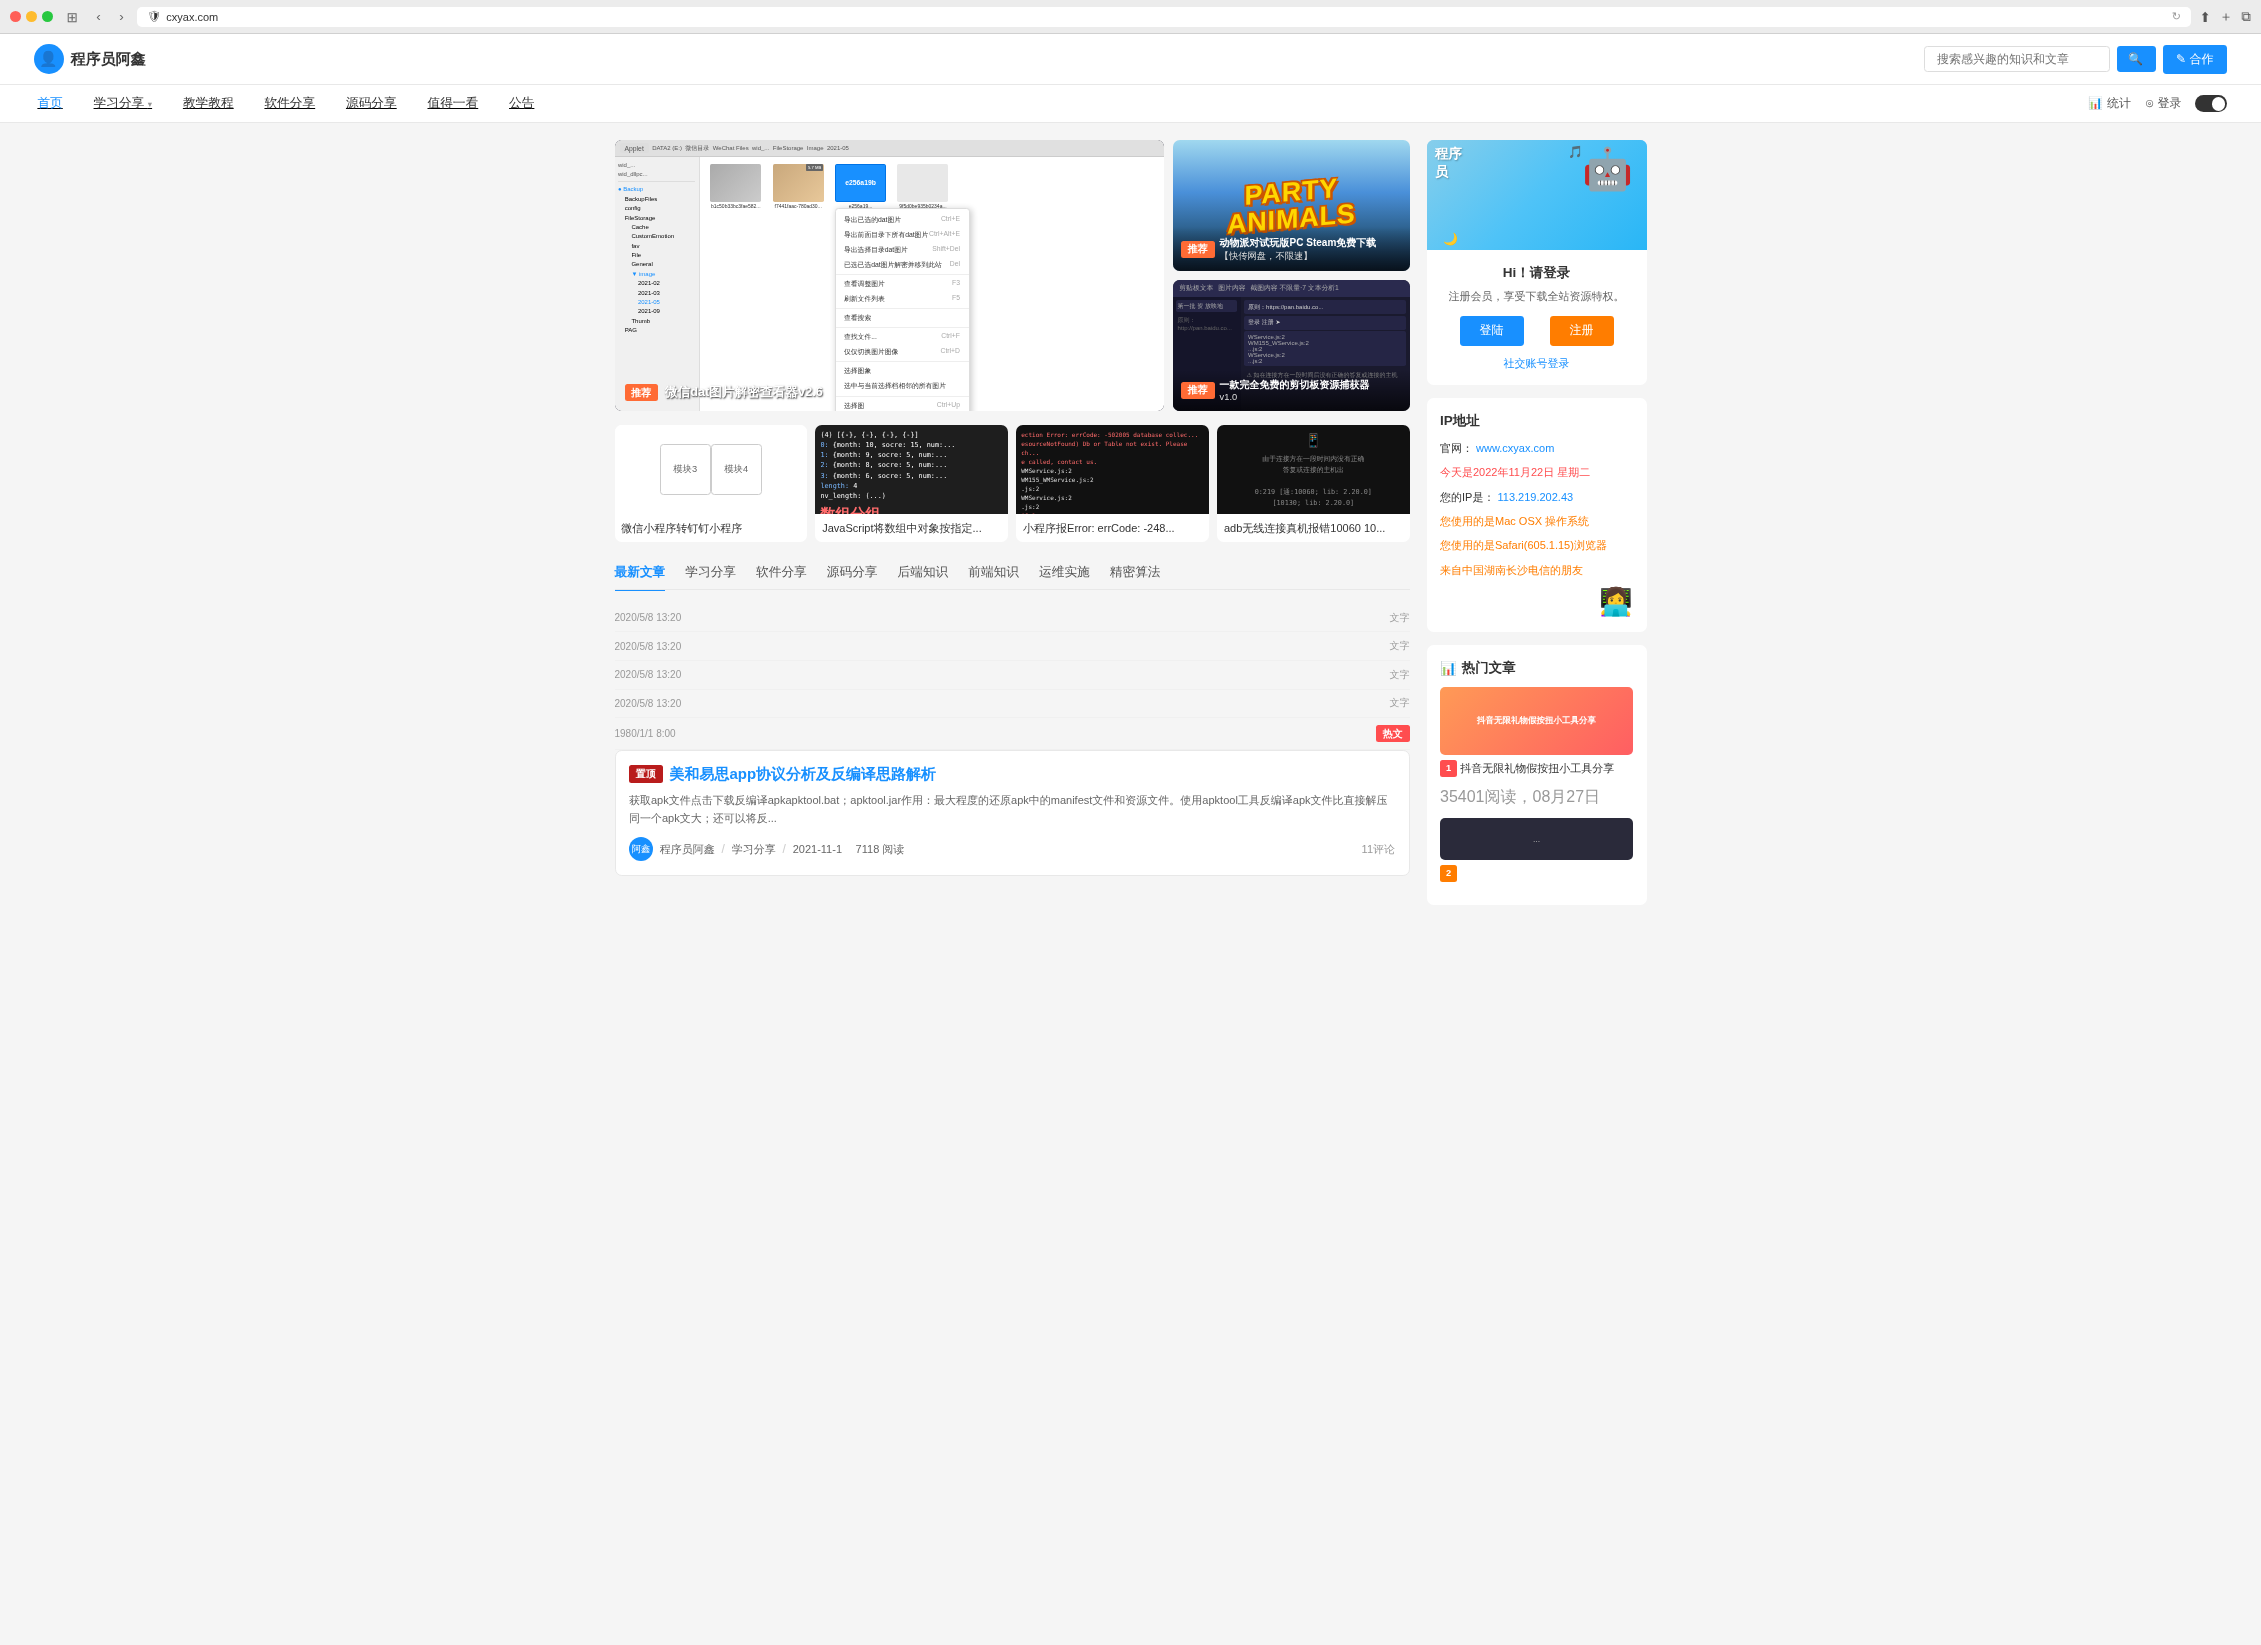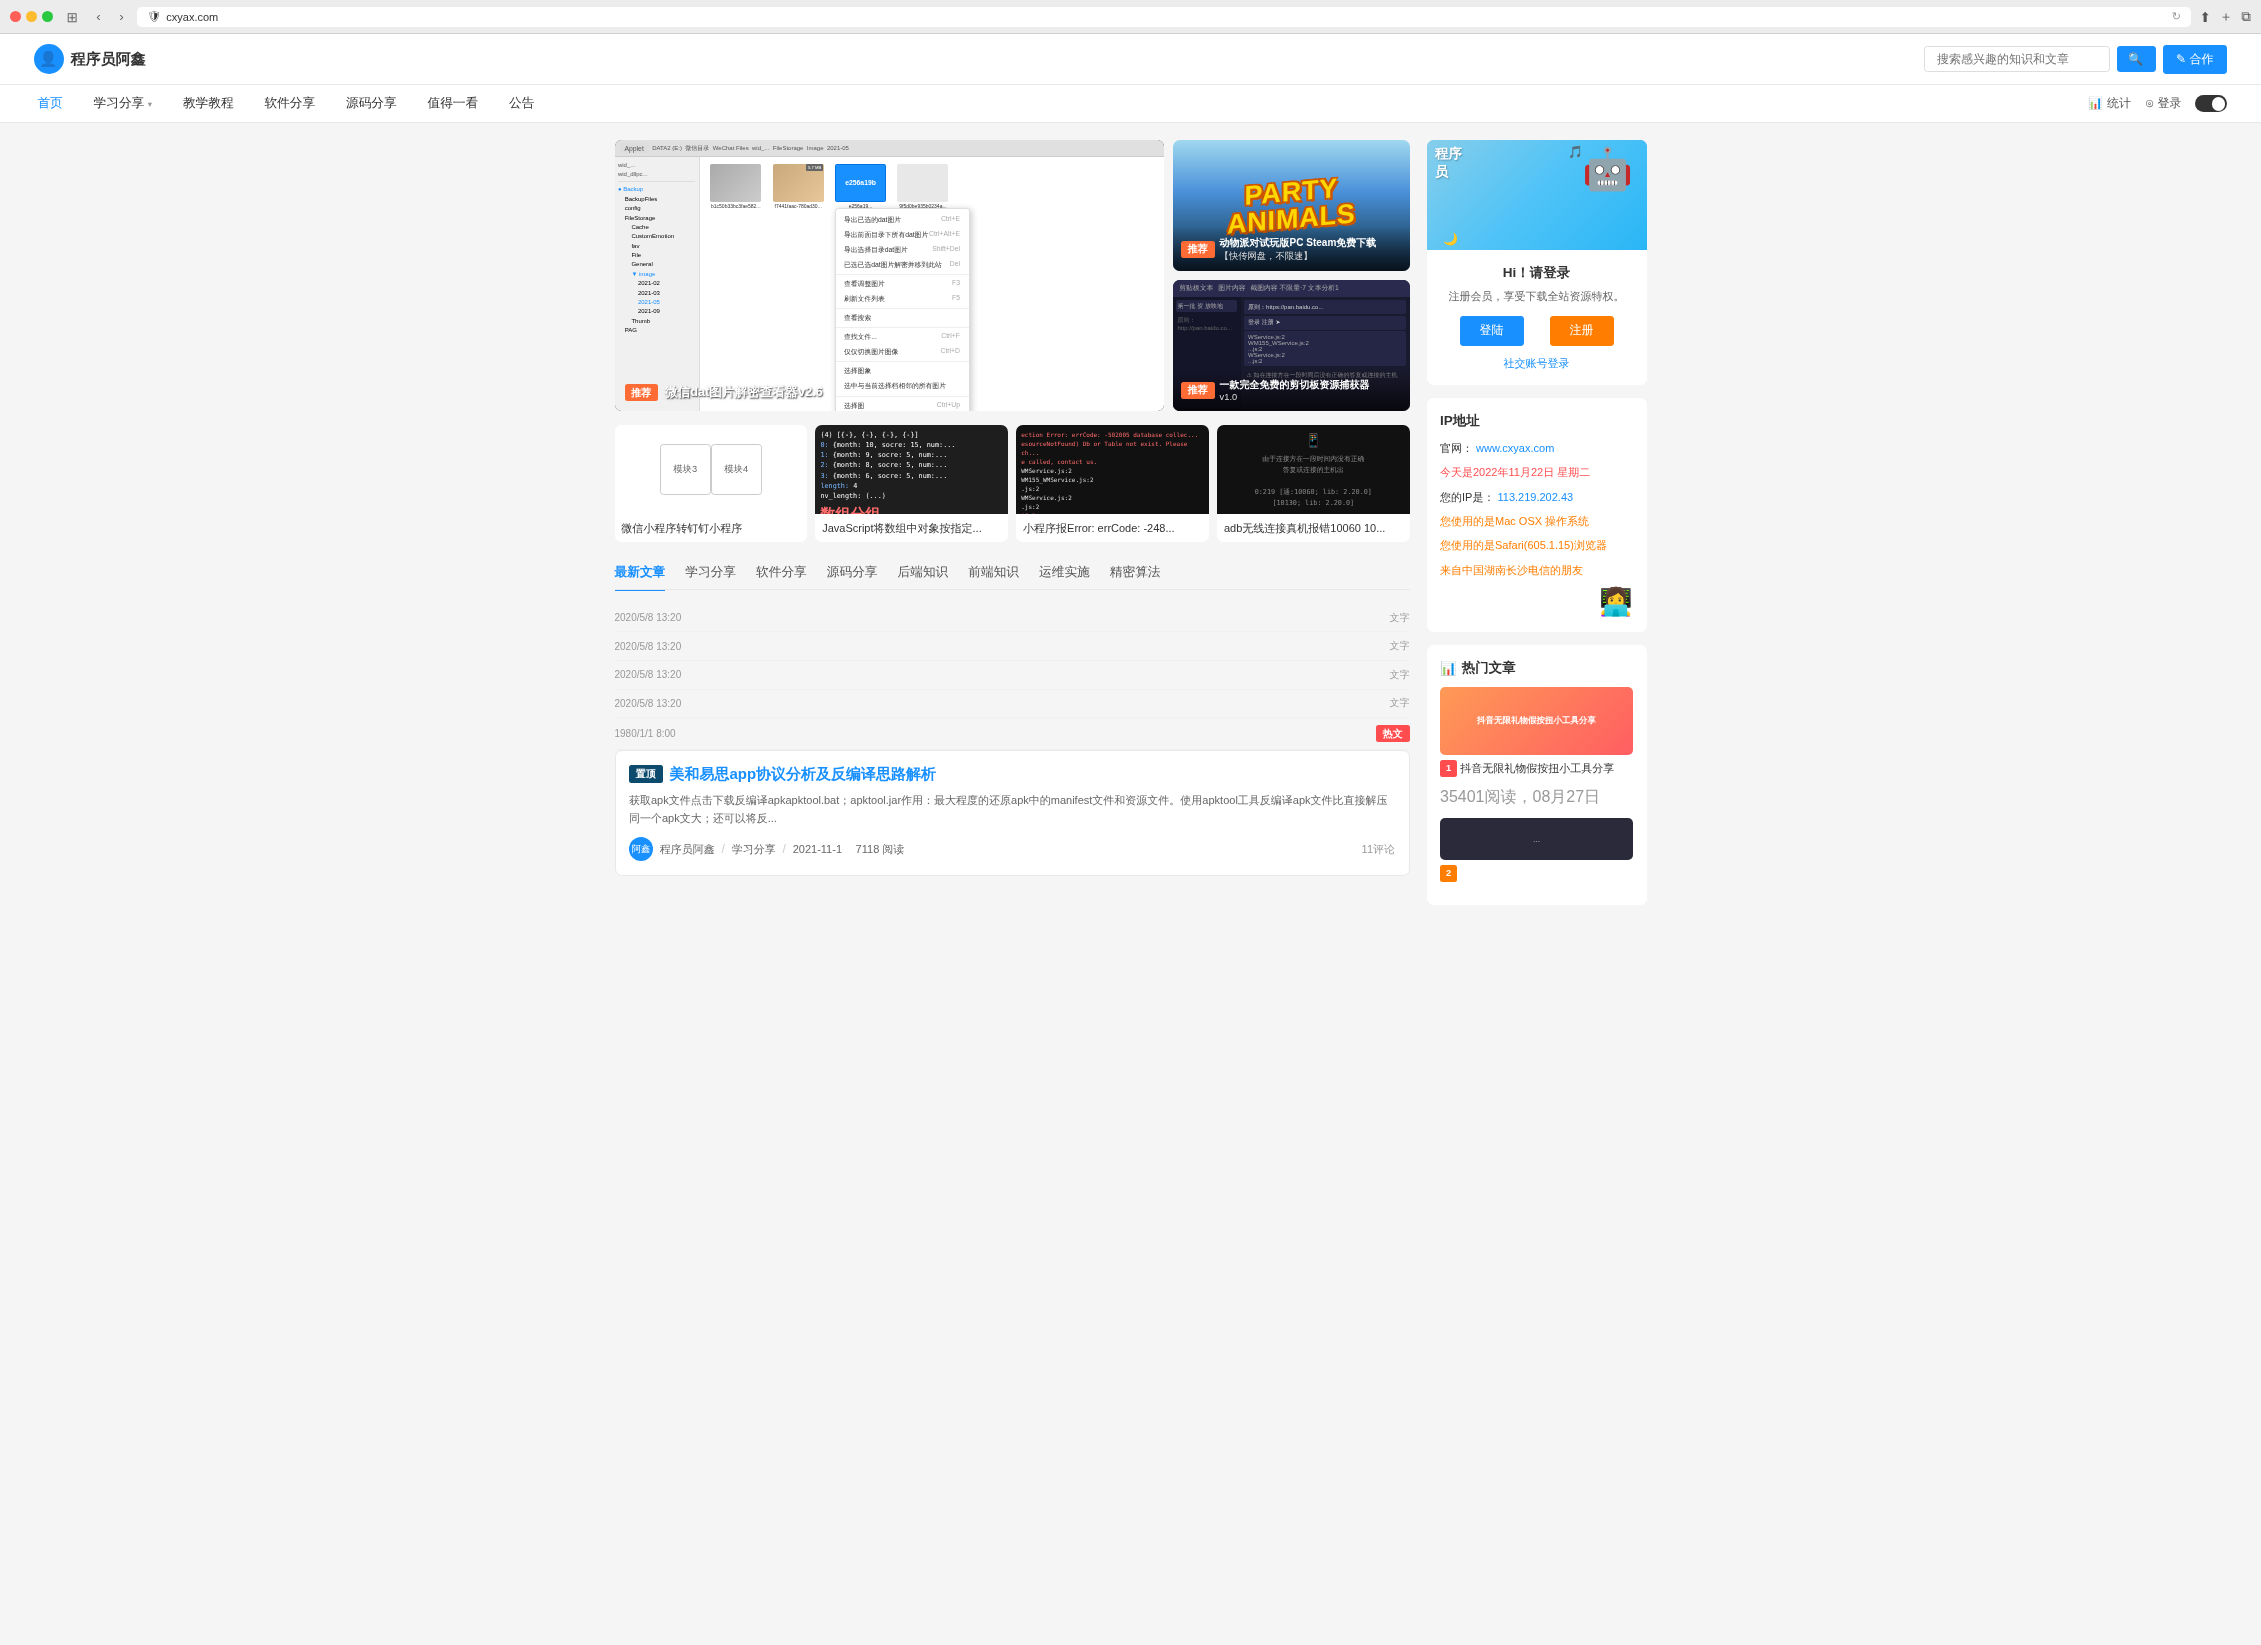--- a/index.html
+++ b/index.html
@@ -29,7 +29,7 @@
 
     
     .site-nav { background: white; border-bottom: 0.8px solid #e8e8e8; padding: 0 34px; display: flex; align-items: center; justify-content: space-between; height: 38px; }
-    .nav-items { display: flex; align-items: flex-start; gap: 24px; }
+    .nav-items { display: flex; align-items: flex-start; gap: 24px; text-decoration: underline; }
     .nav-item { color: #333; text-decoration: none; font-size: 12.7px; cursor: pointer; padding: 0 3.4px; }
     .nav-item.active { color: #1890ff; }
     .nav-right { display: flex; align-items: center; gap: 13.5px; font-size: 12px; color: #555; }

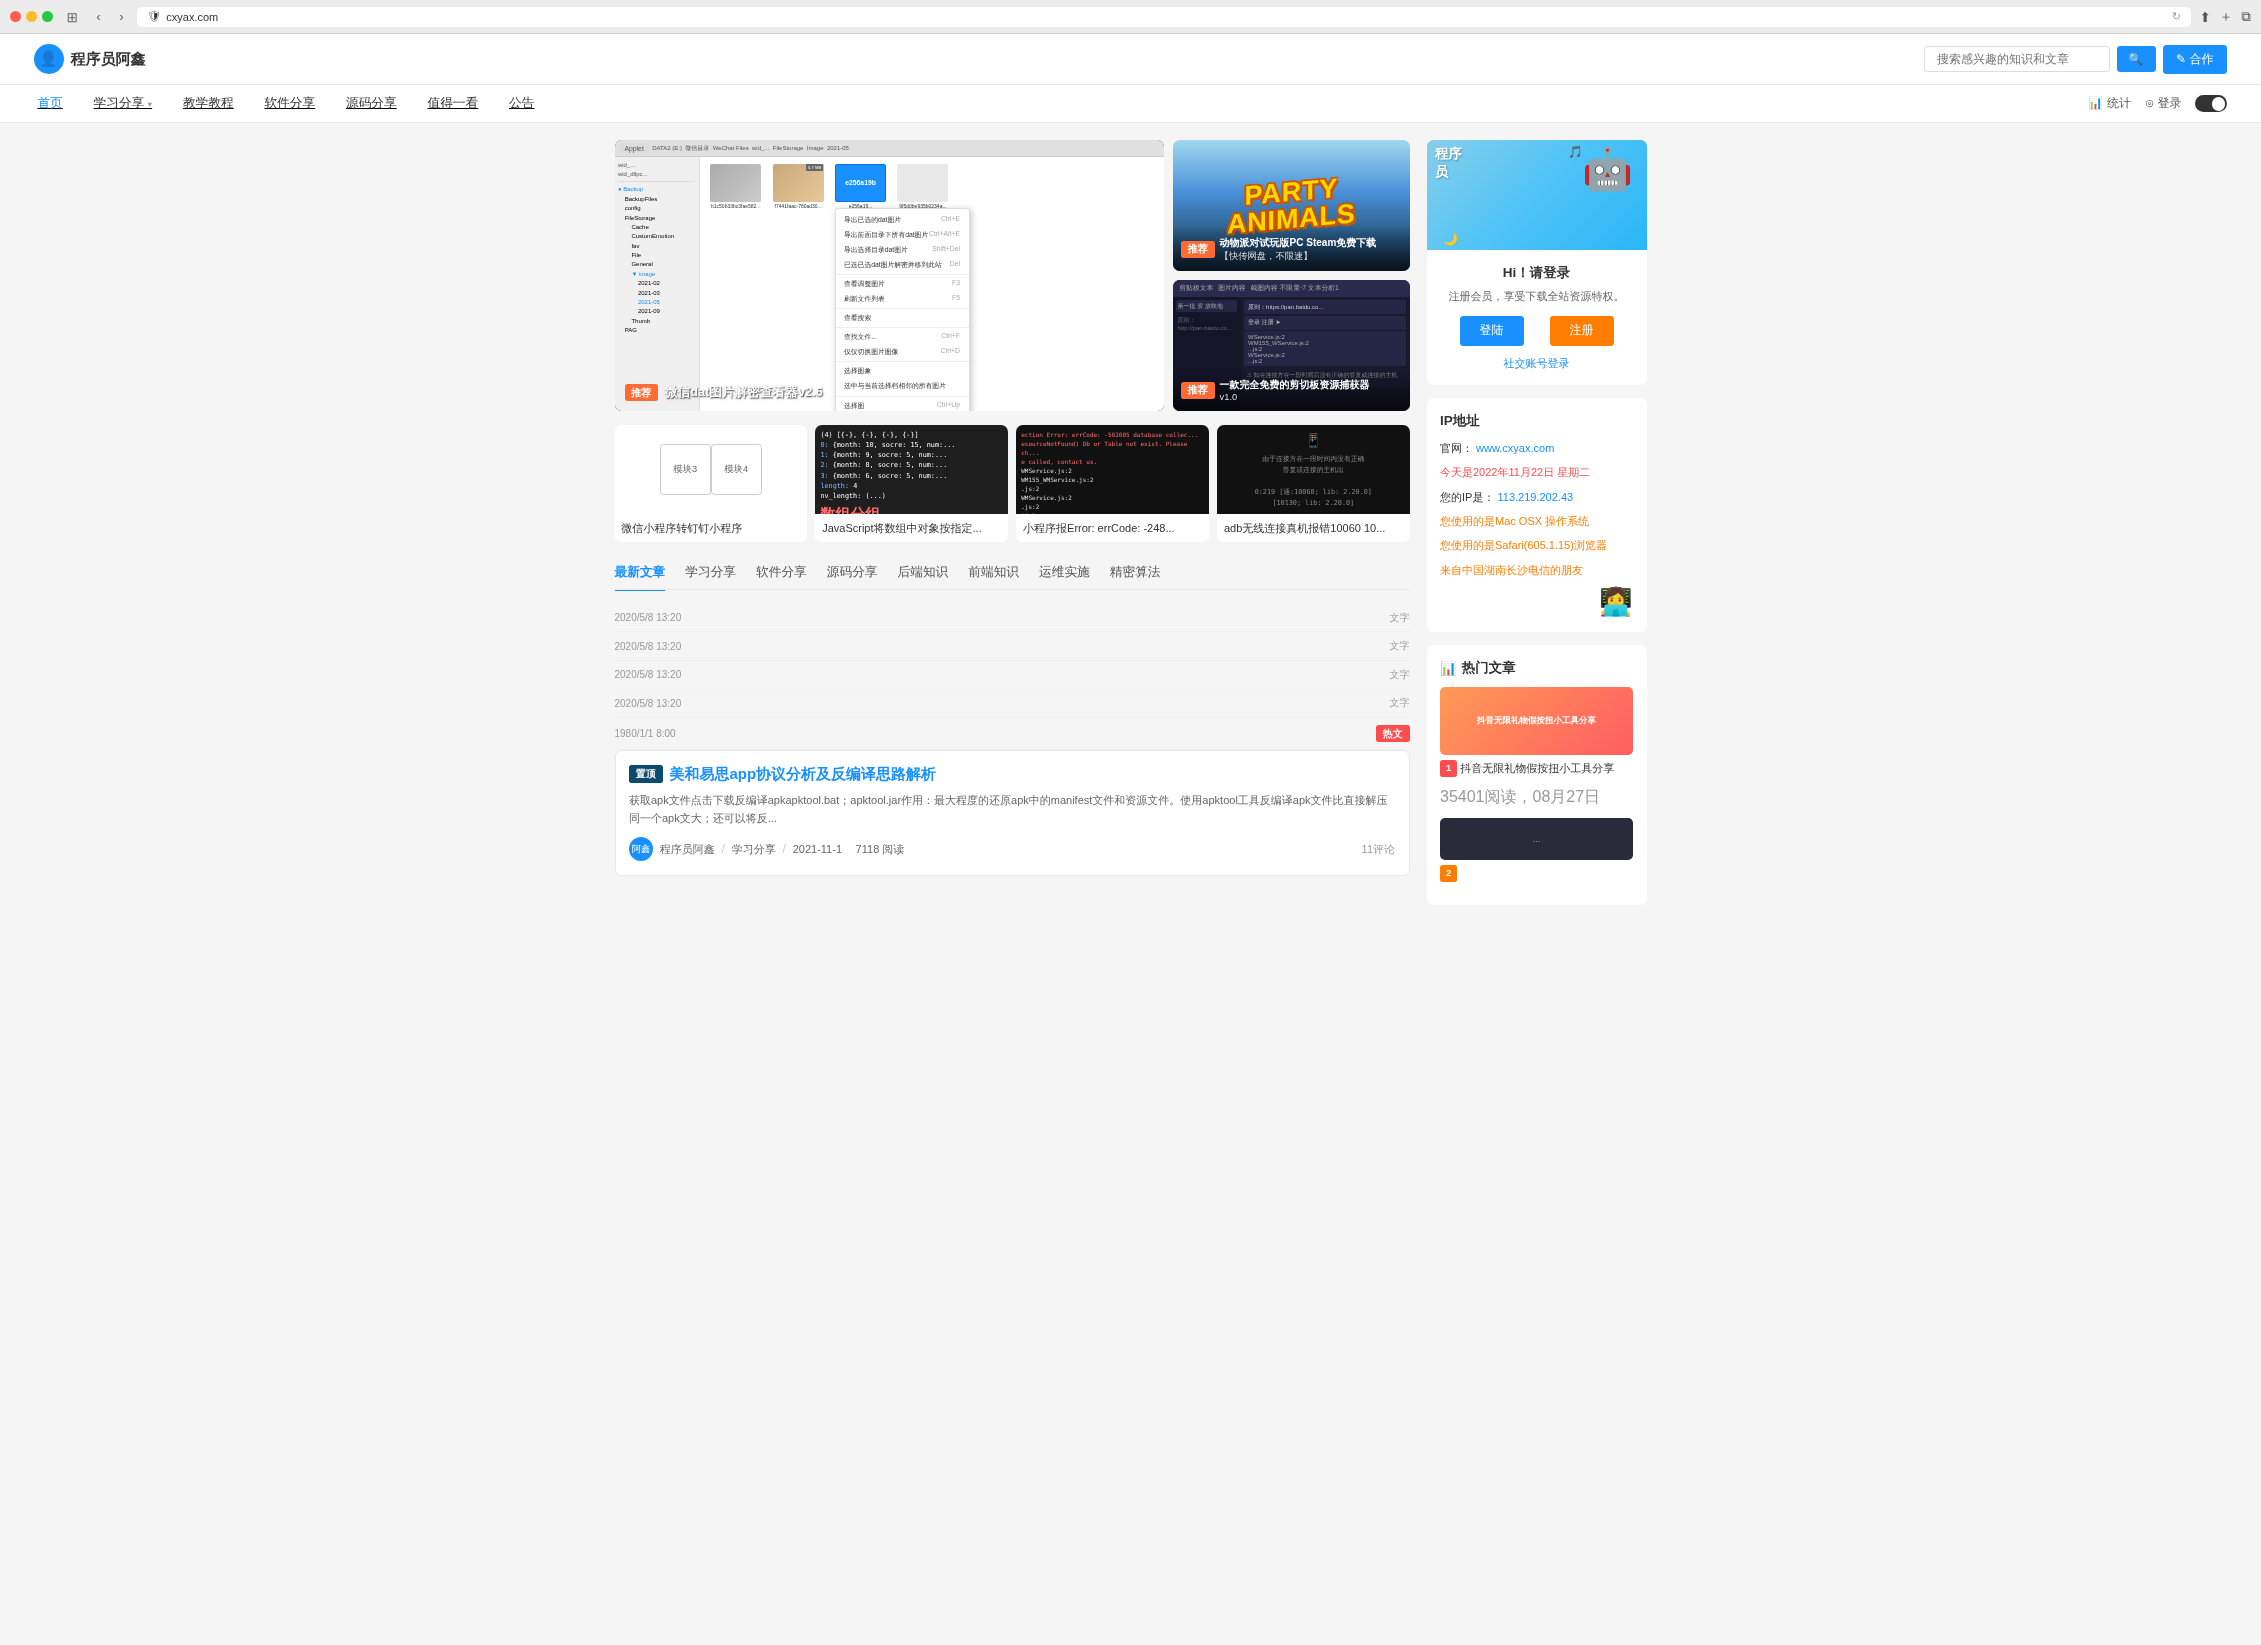--- a/index.html
+++ b/index.html
@@ -65,7 +65,7 @@
     .tab-item { padding: 8.5px 0; font-size: 12.7px; color: #555; cursor: pointer; border-bottom: 1.7px solid transparent; margin-bottom: -1.7px; }
     .tab-item.active { color: #1890ff; border-bottom-color: #1890ff; font-weight: bold; }
     .article-main { border: 0.8px solid #e8e8e8; border-radius: 6.8px; background: white; padding: 13.5px; margin-bottom: 10px; }
-    .article-top-tag { background: #0c4a6e; color: white; padding: 1.7px 6.8px; border-radius: 2.5px; font-size: 10px; margin-right: 6.8px; font-weight: bold; }
+    .article-top-tag { background: #b91c1c; color: white; padding: 1.7px 6.8px; border-radius: 2.5px; font-size: 10px; margin-right: 6.8px; font-weight: bold; }
     .article-title-text { font-size: 15px; font-weight: bold; color: #1890ff; }
     .article-desc { font-size: 11px; color: #666; line-height: 1.6; margin: 8.5px 0; }
     .article-footer { display: flex; align-items: center; justify-content: space-between; margin-top: 10px; }

